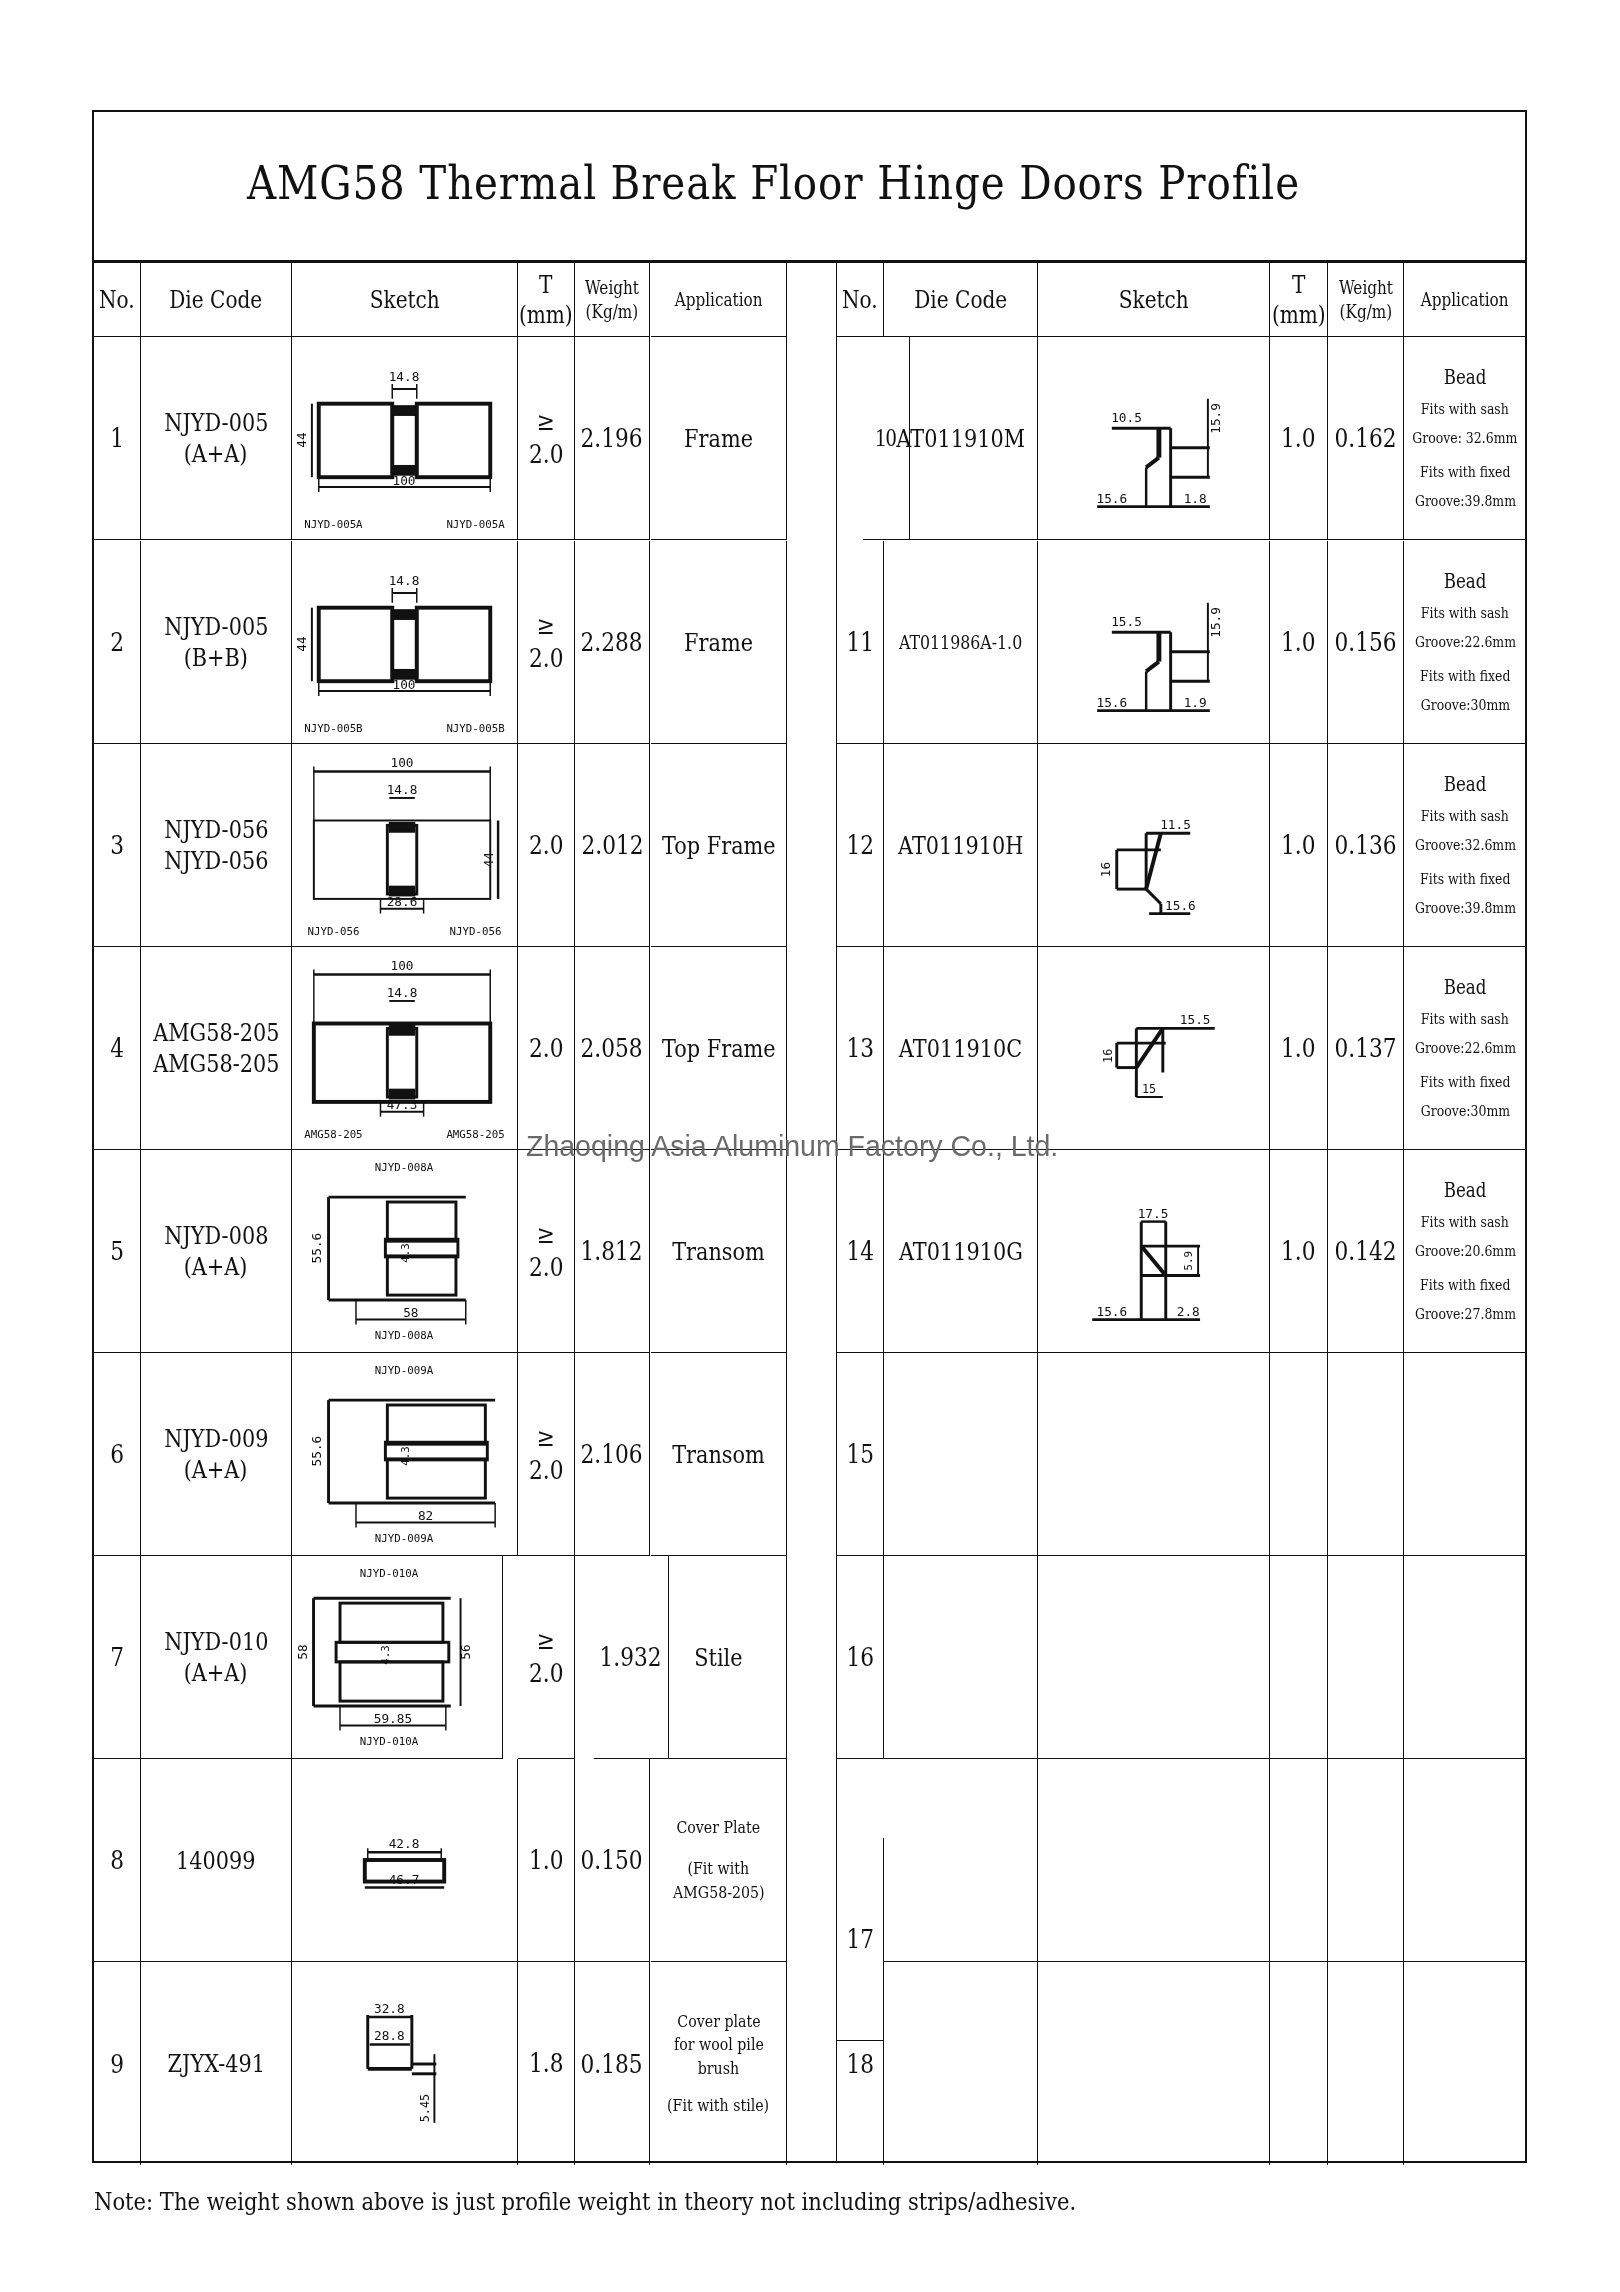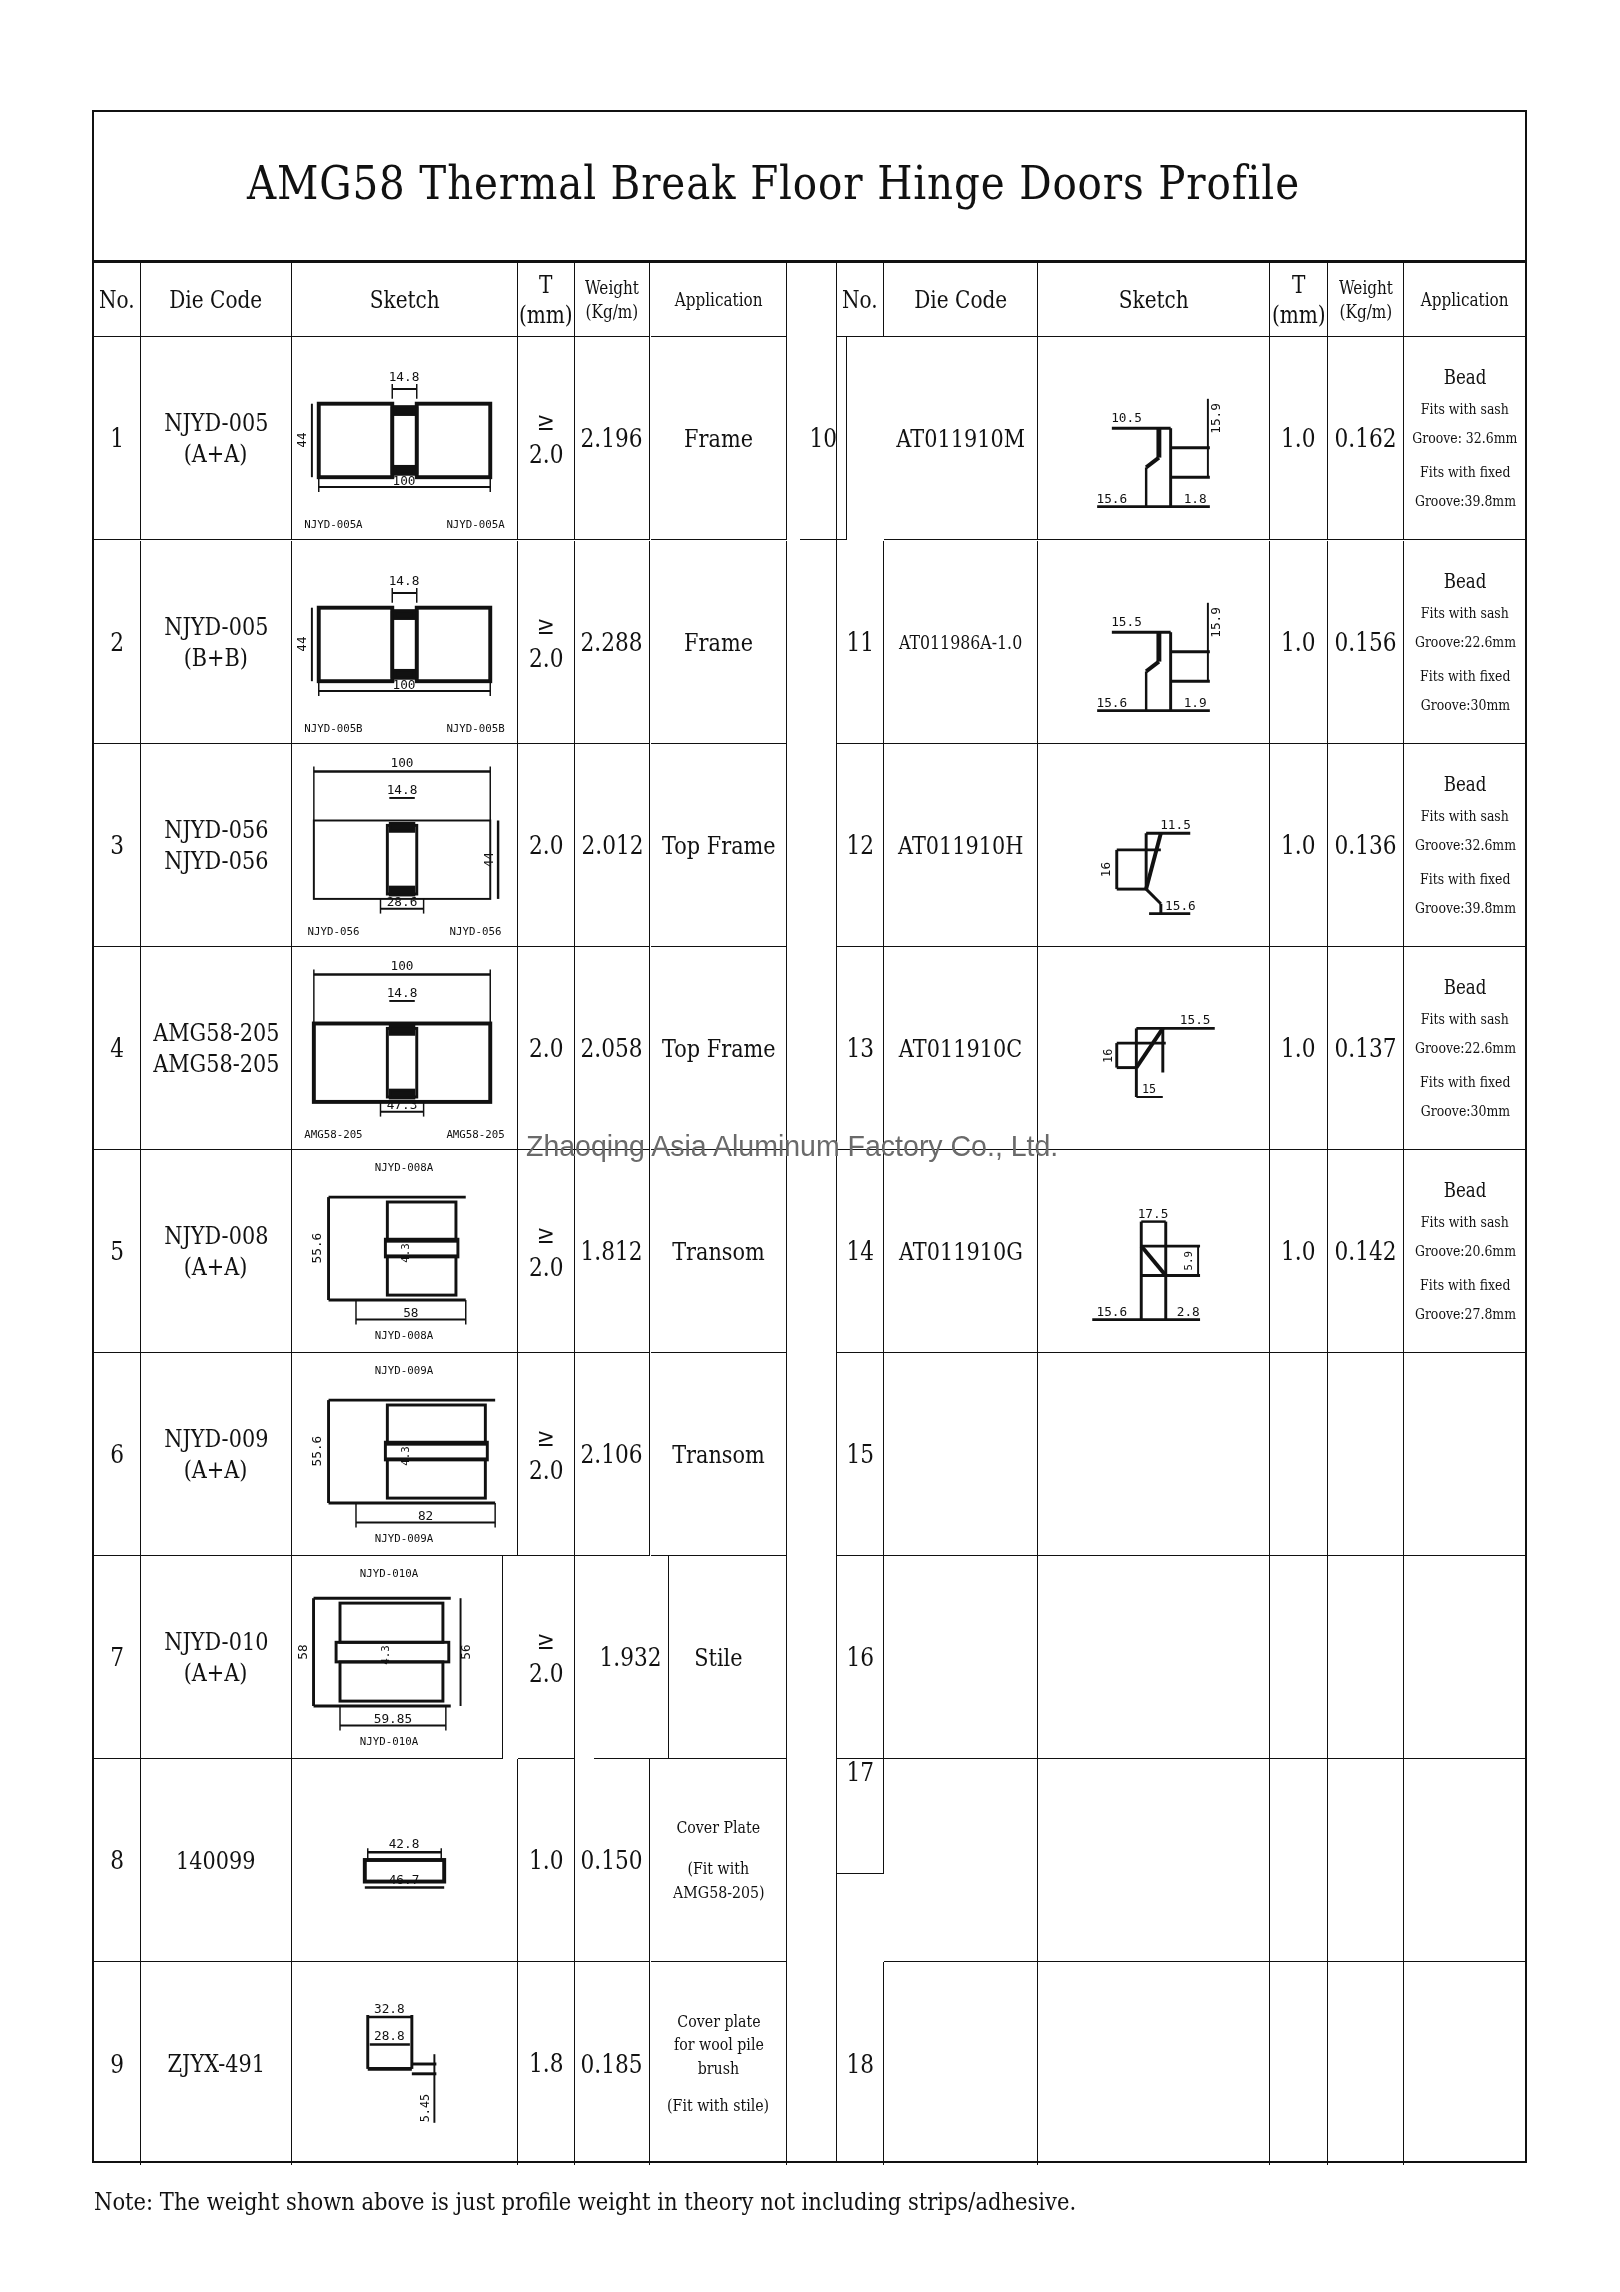--- a/index.html
+++ b/index.html
@@ -414,7 +414,7 @@
         <div class="app-sm">brush</div>
         <div class="app-sm" style="margin-top: 13.7px;">(Fit with stile)</div>
       </div>
-      <div class="cell" style="left: 706px; top: 74px; width: 47px; height: 203px;">
+      <div class="cell" style="left: 769px; top: 74px; width: 47px; height: 203px; font-family: Liberation Serif, serif;">
         <div class="no">10</div>
       </div>
       <div class="cell" style="left: 790px; top: 74px; width: 154px; height: 203px;">

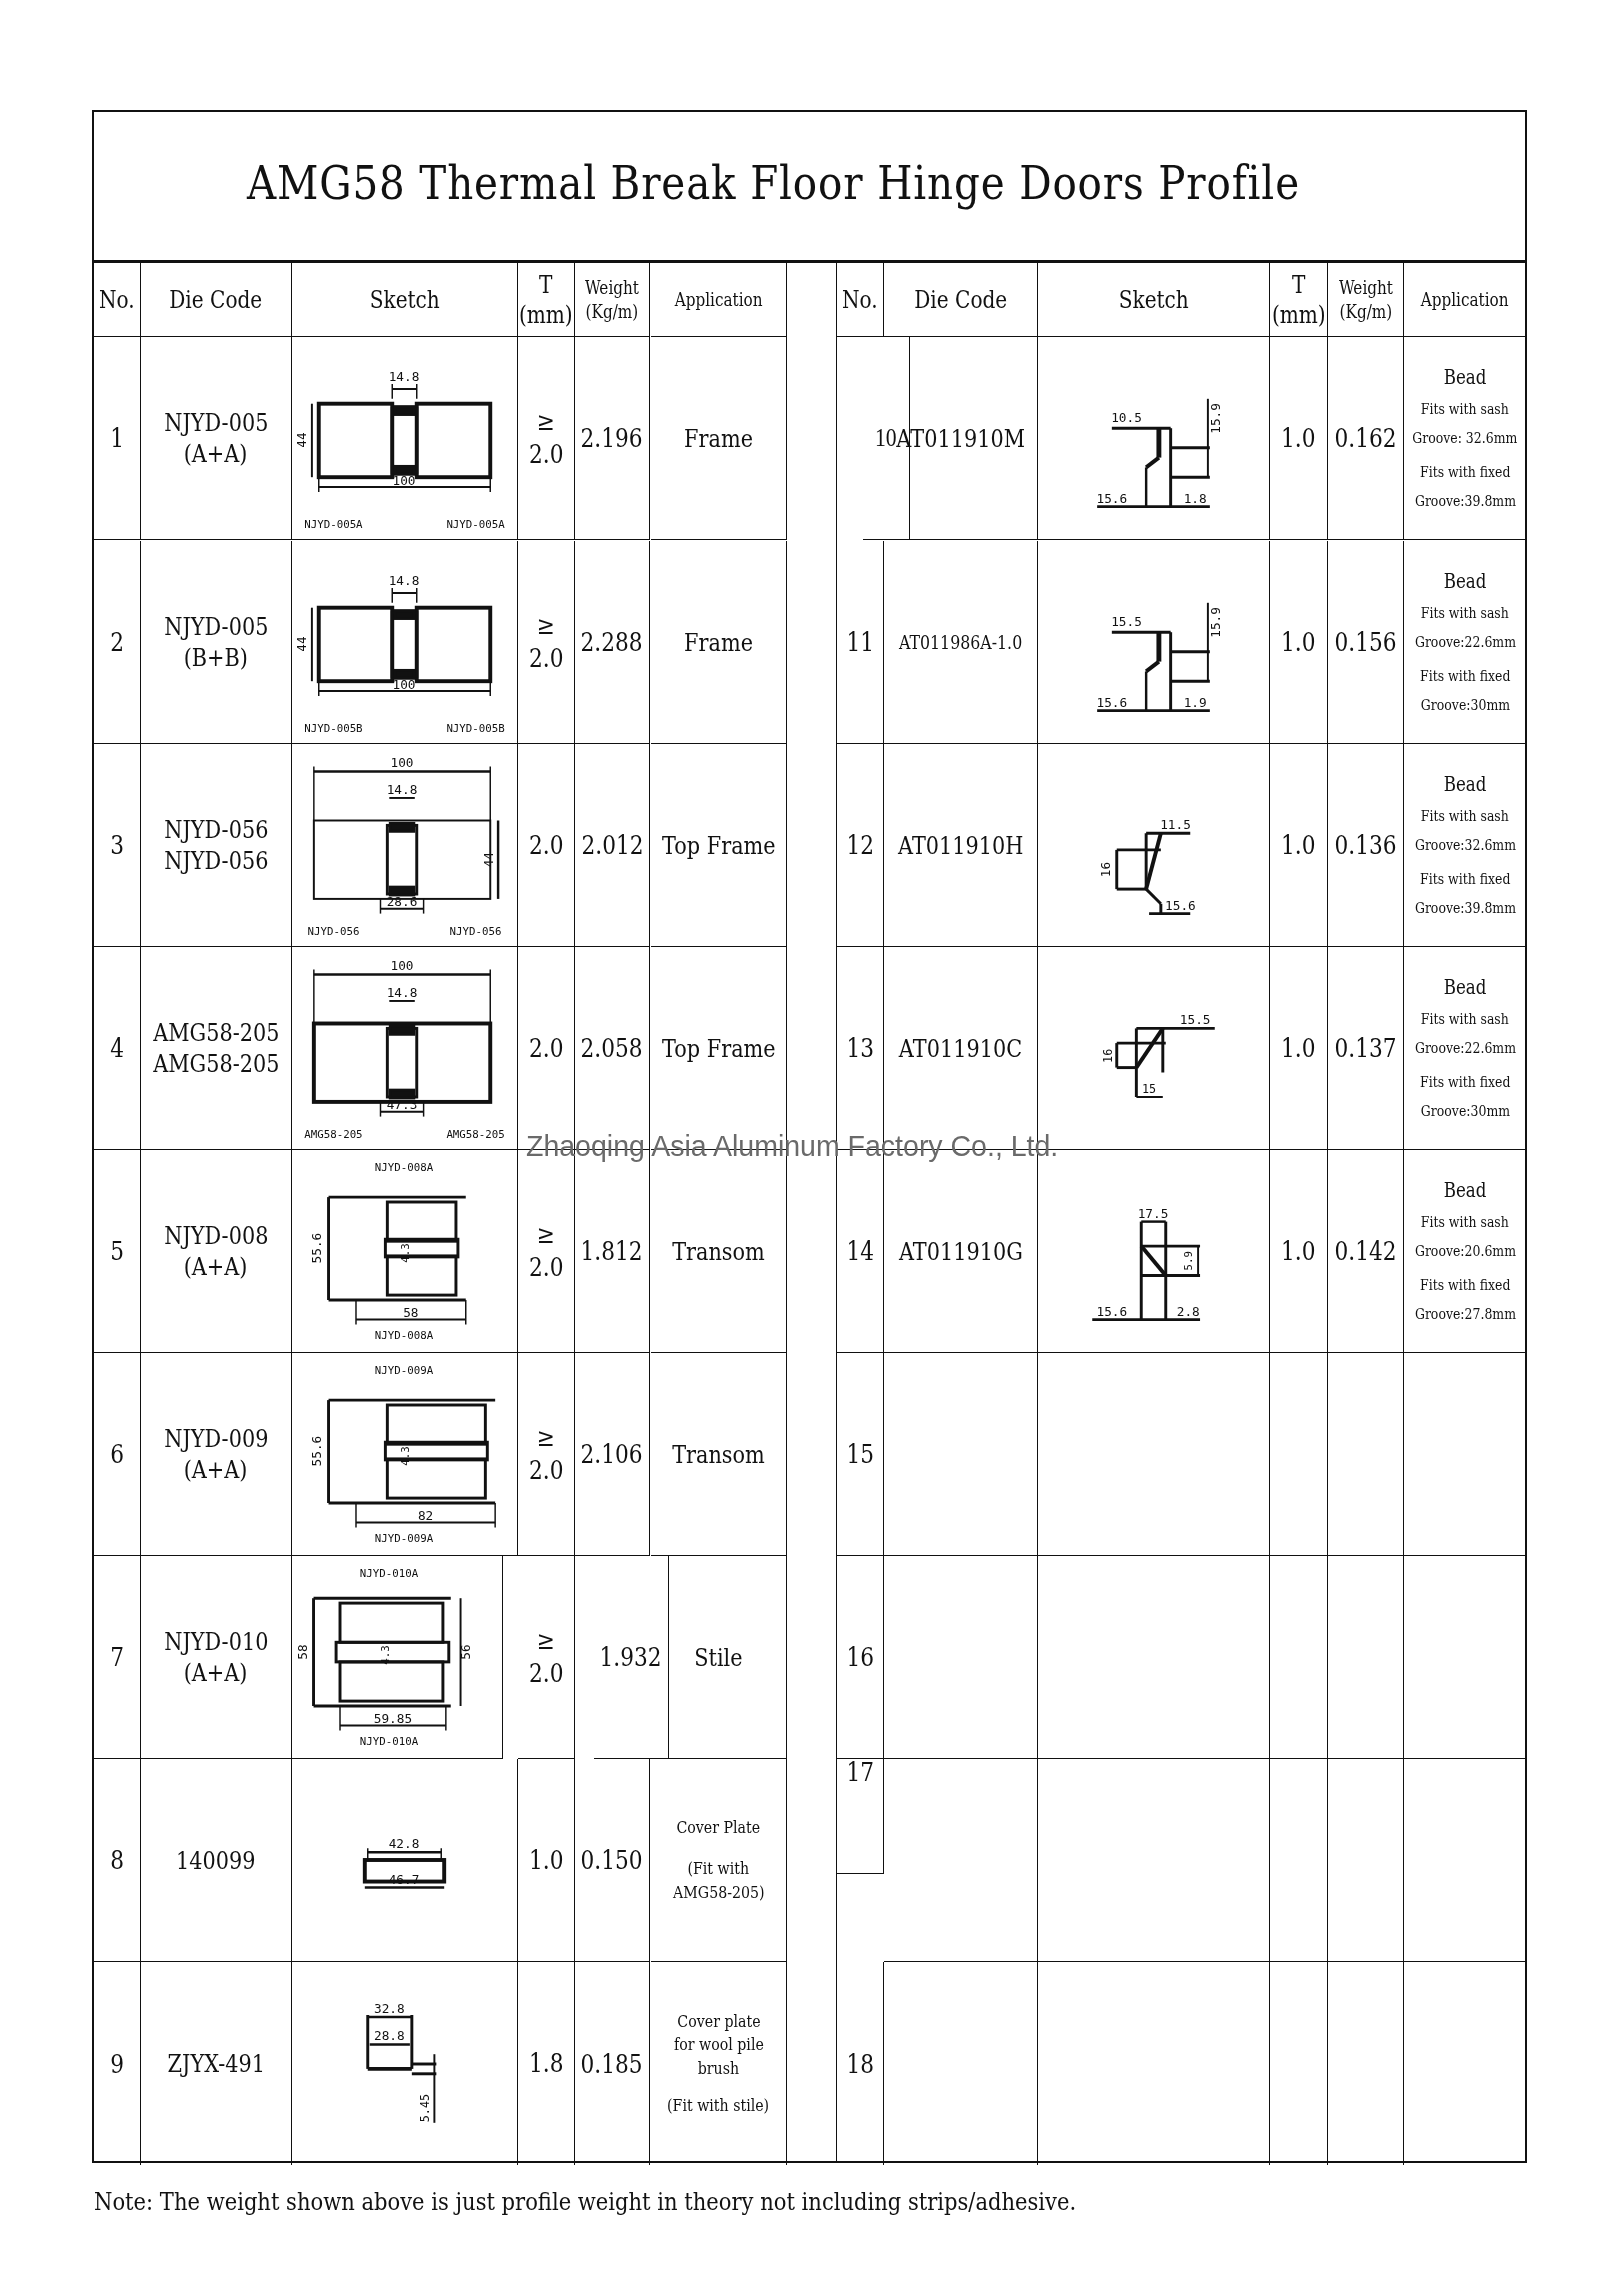--- a/index.html
+++ b/index.html
@@ -606,7 +606,7 @@
       <div class="cell" style="left: 1176px; top: 1293px; width: 58px; height: 203px;"></div>
       <div class="cell" style="left: 1234px; top: 1293px; width: 76px; height: 203px;"></div>
       <div class="cell" style="left: 1310px; top: 1293px; width: 122px; height: 203px; border-right: none;"></div>
-      <div class="cell" style="left: 743px; top: 1408px; width: 47px; height: 203px;">
+      <div class="cell" style="left: 743px; top: 1575px; width: 47px; height: 203px;">
         <div class="no">17</div>
       </div>
       <div class="cell" style="left: 790px; top: 1496px; width: 154px; height: 203px;"></div>

